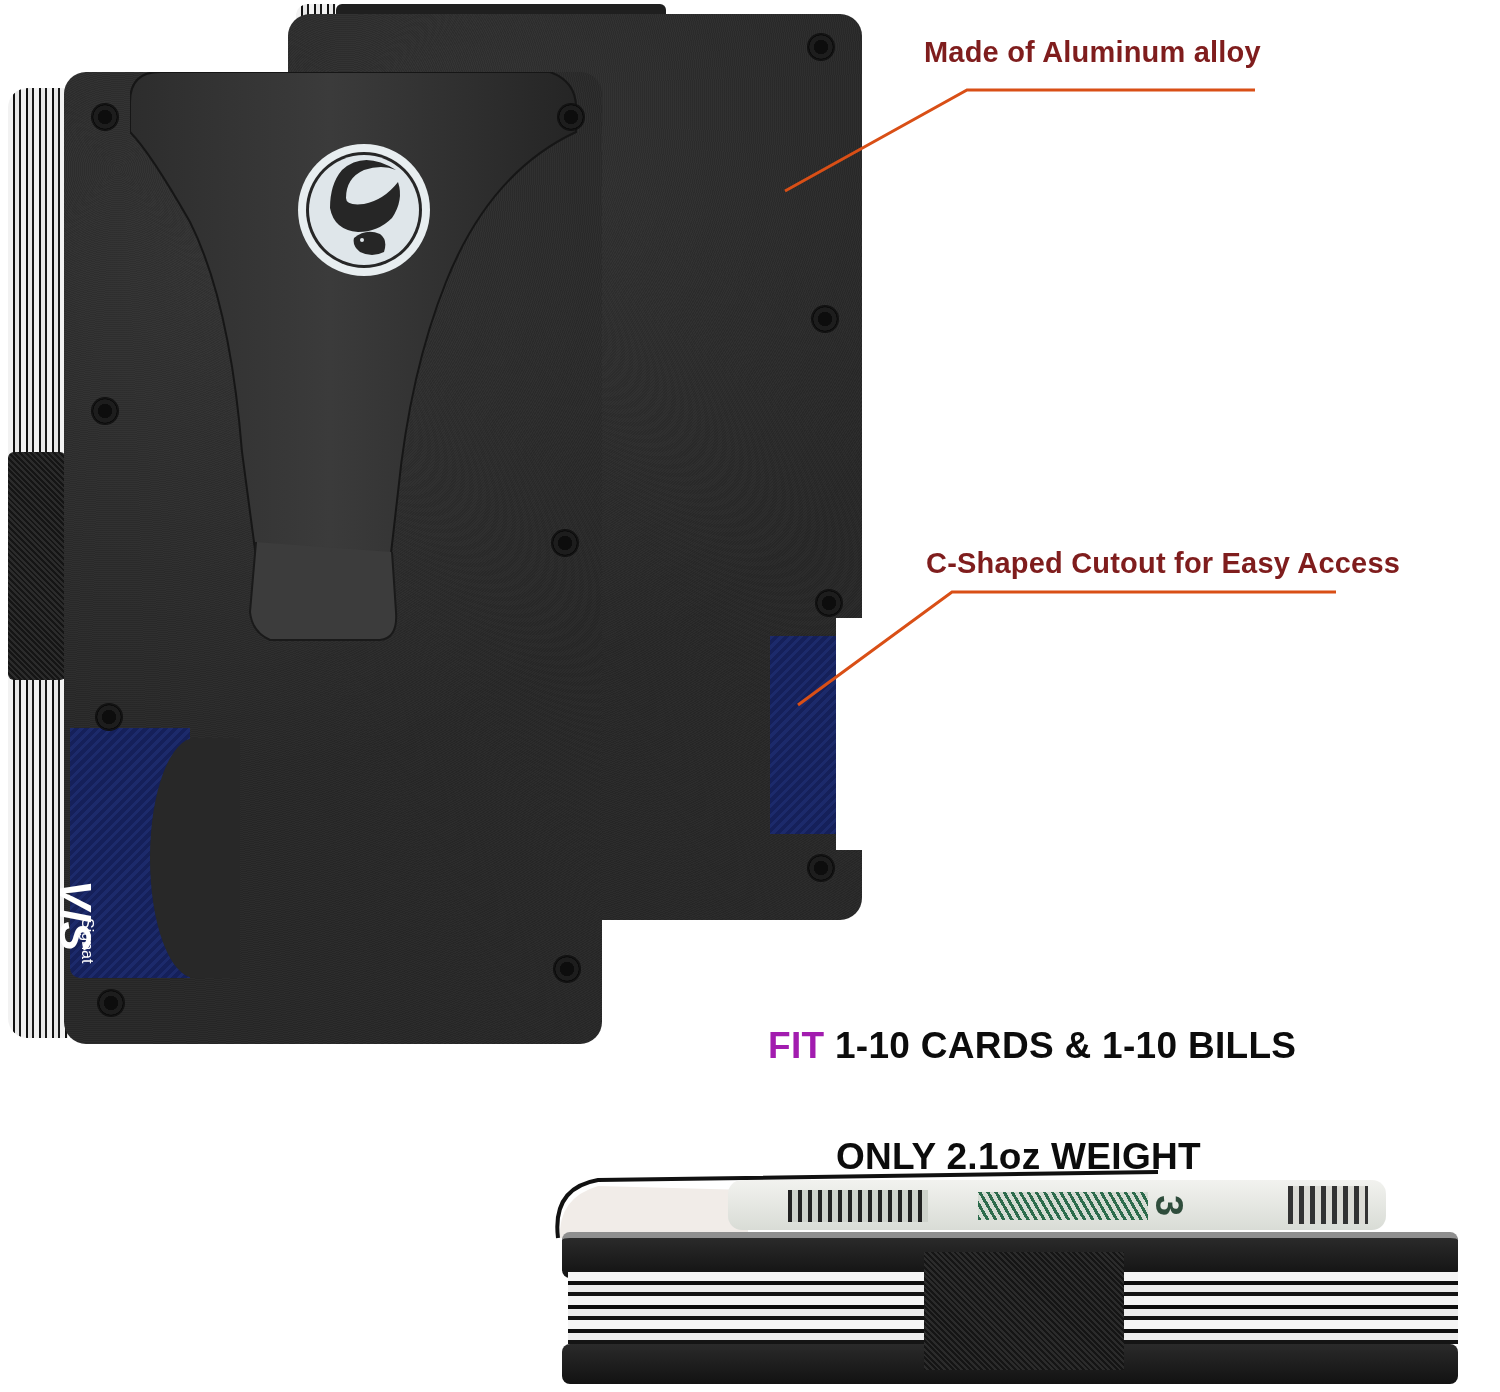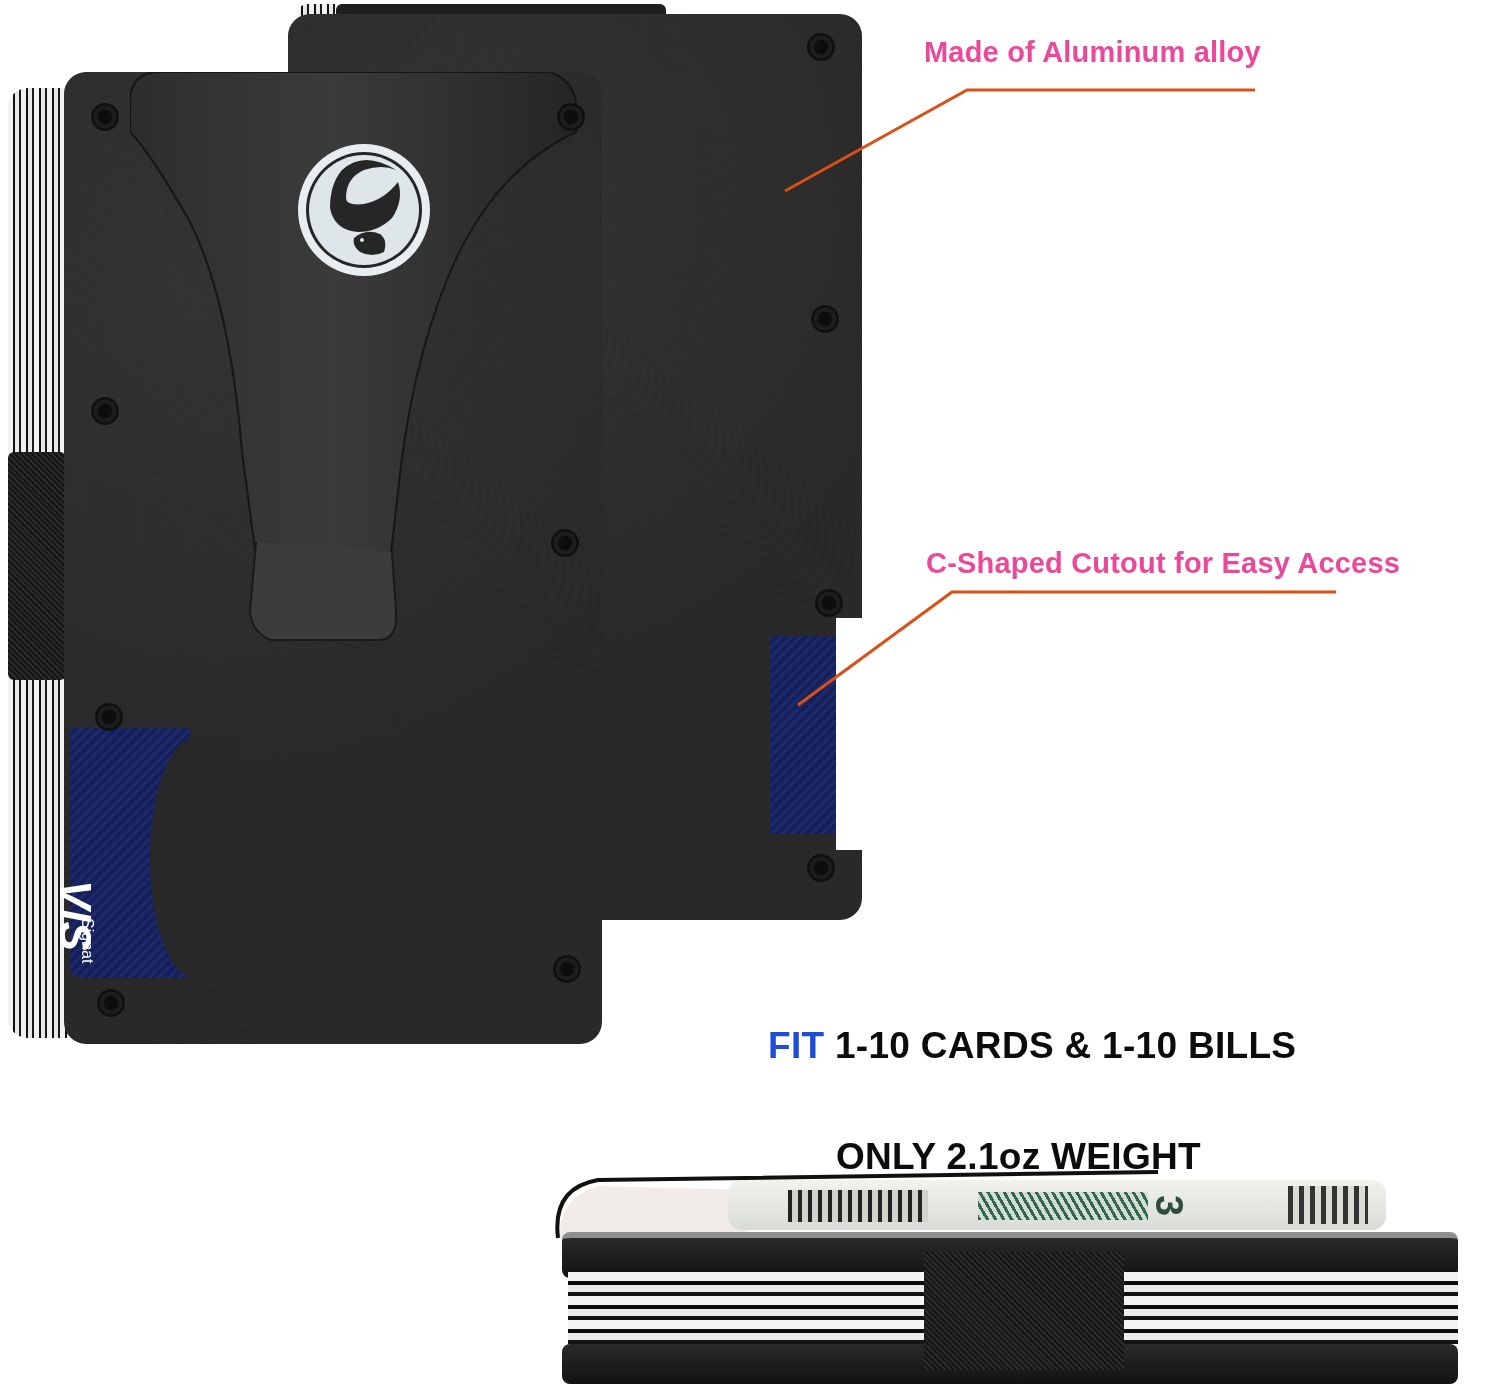--- a/index.html
+++ b/index.html
@@ -12,7 +12,7 @@
 
   
   .callout-text {
-    position:absolute; font-weight:bold; color:#ec4899; white-space:nowrap;
+    position:absolute; font-weight:bold; color:#7f1d1d; white-space:nowrap;
     font-size:29px; letter-spacing:0.2px;
   }
   .headline {

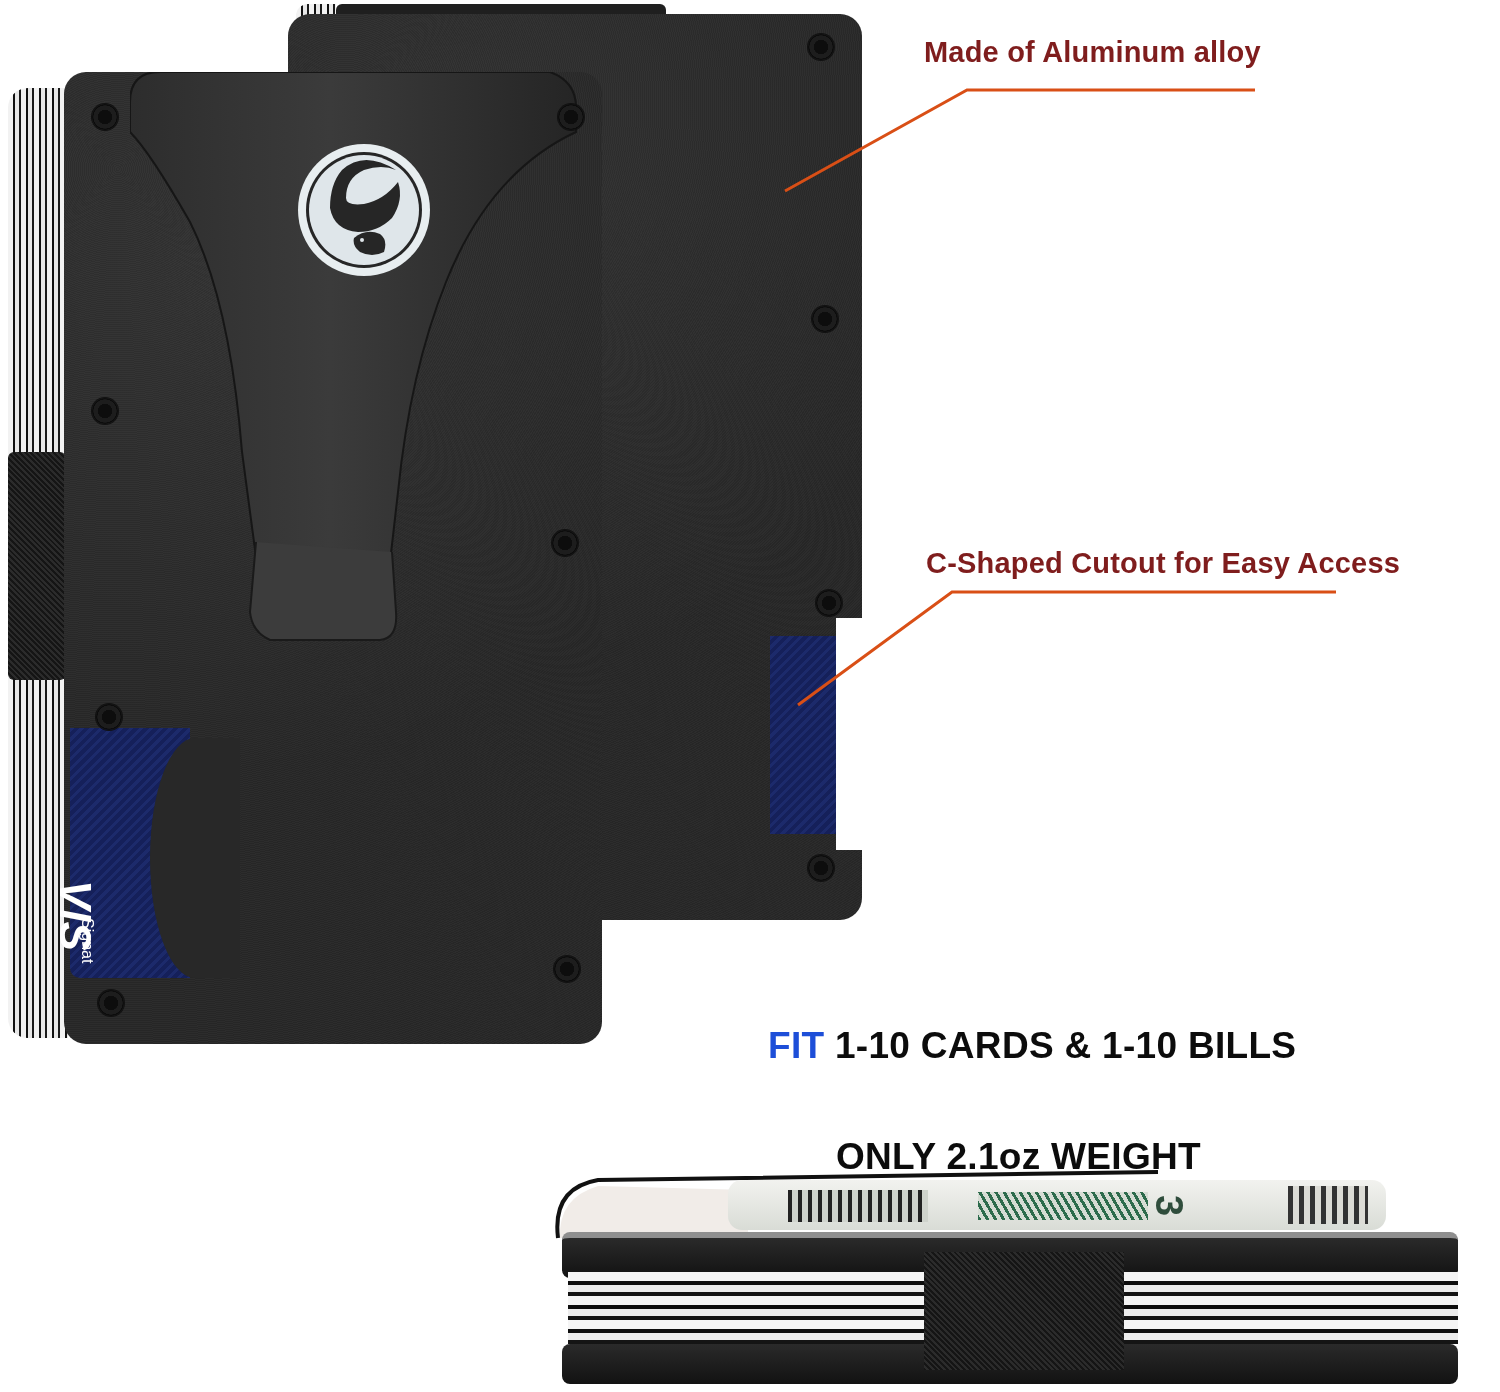--- a/index.html
+++ b/index.html
@@ -19,7 +19,7 @@
     position:absolute; font-weight:bold; color:#0c0c0c; white-space:nowrap;
     font-size:37px; letter-spacing:0.3px;
   }
-  .accent { color:#1d4ed8; }
+  .accent { color:#a21caf; }
 
   
   .plate {

